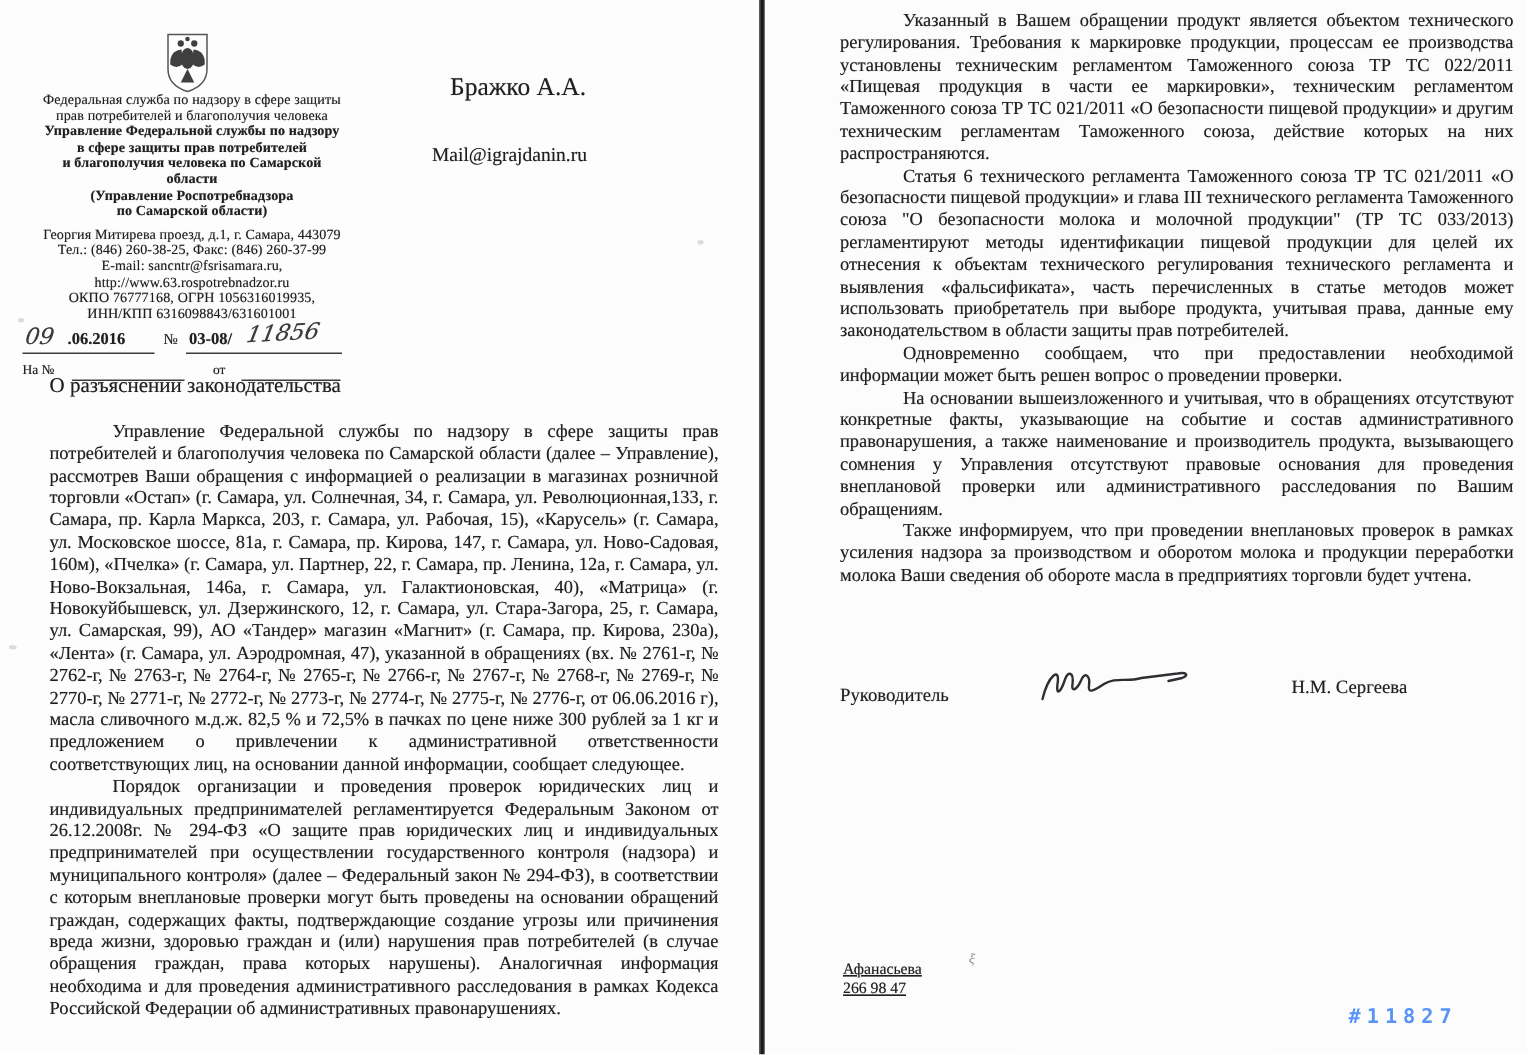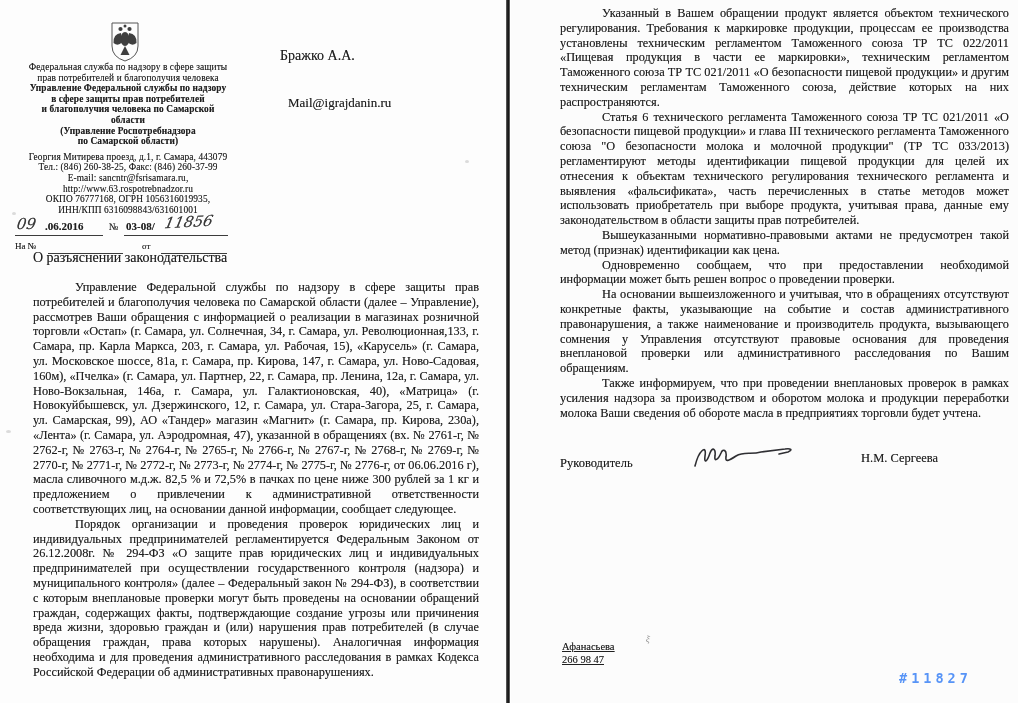--- a/index.html
+++ b/index.html
@@ -36,7 +36,7 @@
   .refrow .ot{position:absolute;left:127px;top:27px;font-size:9px;}
 
   
-  .addressee-name{position:absolute;left:280px;top:48px;font-size:14px;}
+  .addressee-name{position:absolute;left:300px;top:48px;font-size:17px;}
   .addressee-email{position:absolute;left:288px;top:95px;font-size:13px;}
 
   .subject{position:absolute;left:33px;top:250px;font-size:14px;}

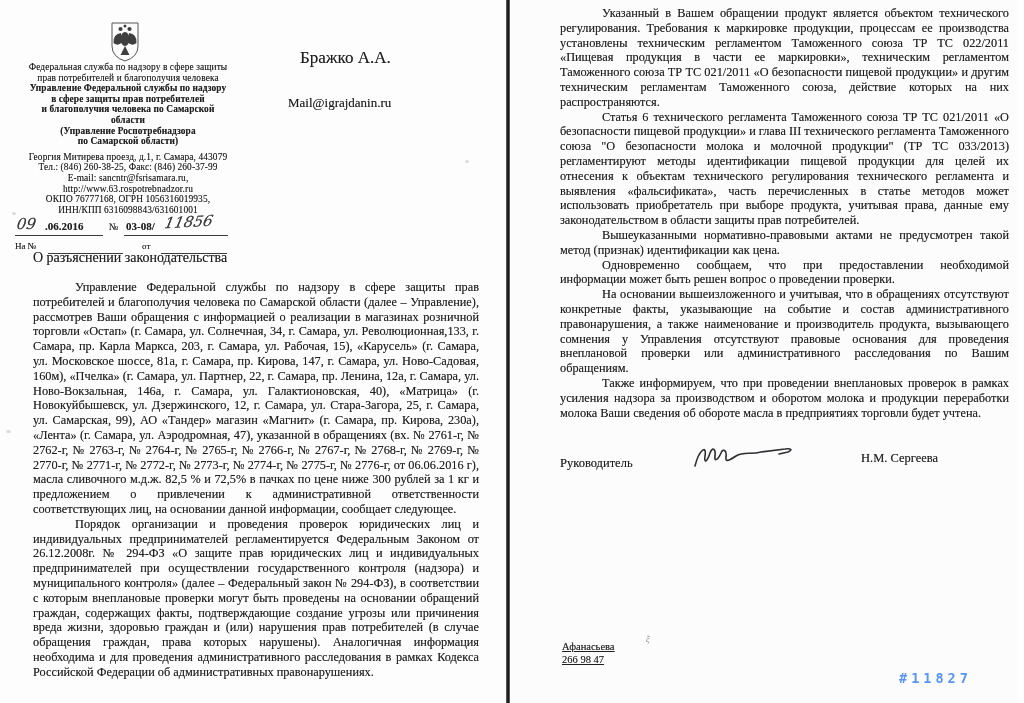--- a/index.html
+++ b/index.html
@@ -138,7 +138,6 @@
   <div class="bodytext scan" id="right-body">
     <p>Указанный в Вашем обращении продукт является объектом технического регулирования. Требования к маркировке продукции, процессам ее производства установлены техническим регламентом Таможенного союза ТР ТС 022/2011 «Пищевая продукция в части ее маркировки», техническим регламентом Таможенного союза ТР ТС 021/2011 «О безопасности пищевой продукции» и другим техническим регламентам Таможенного союза, действие которых на них распространяются.</p>
     <p>Статья 6 технического регламента Таможенного союза ТР ТС 021/2011 «О безопасности пищевой продукции» и глава III технического регламента Таможенного союза "О безопасности молока и молочной продукции" (ТР ТС 033/2013) регламентируют методы идентификации пищевой продукции для целей их отнесения к объектам технического регулирования технического регламента и выявления «фальсификата», часть перечисленных в статье методов может использовать приобретатель при выборе продукта, учитывая права, данные ему законодательством в области защиты прав потребителей.</p>
-    <p>Вышеуказанными нормативно-правовыми актами не предусмотрен такой метод (признак) идентификации как цена.</p>
     <p>Одновременно сообщаем, что при предоставлении необходимой информации может быть решен вопрос о проведении проверки.</p>
     <p>На основании вышеизложенного и учитывая, что в обращениях отсутствуют конкретные факты, указывающие на событие и состав административного правонарушения, а также наименование и производитель продукта, вызывающего сомнения у Управления отсутствуют правовые основания для проведения внеплановой проверки или административного расследования по Вашим обращениям.</p>
     <p>Также информируем, что при проведении внеплановых проверок в рамках усиления надзора за производством и оборотом молока и продукции переработки молока Ваши сведения об обороте масла в предприятиях торговли будет учтена.</p>

